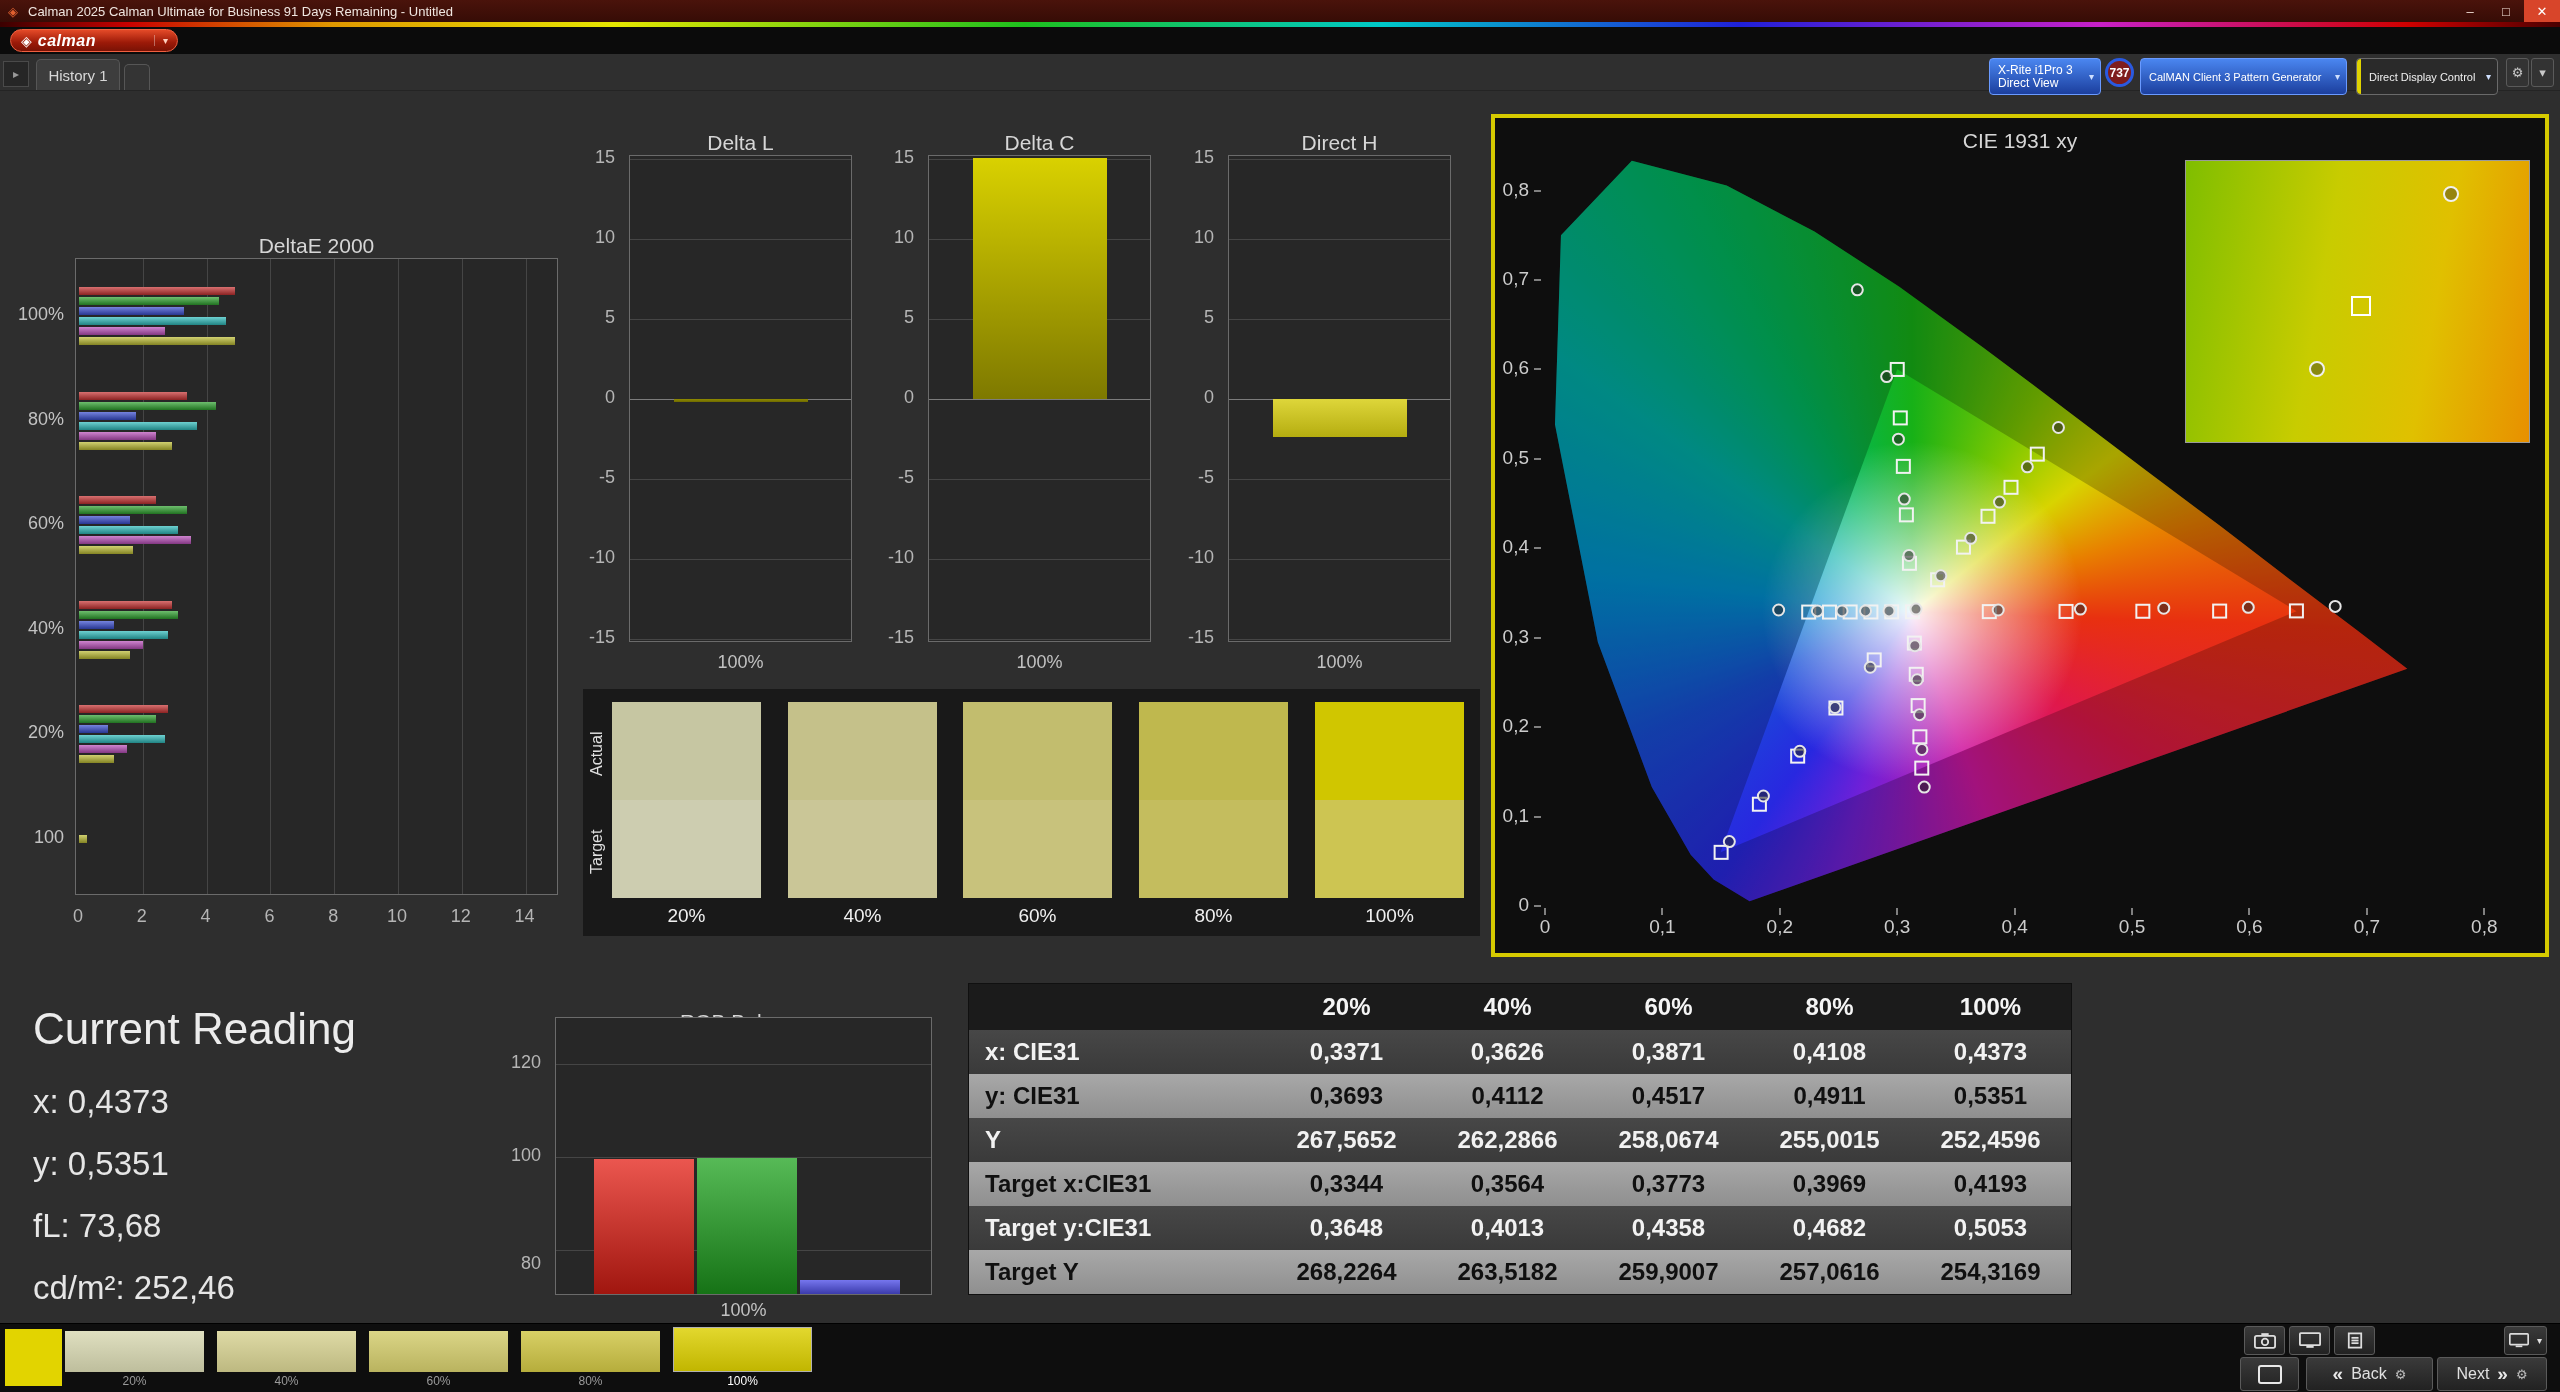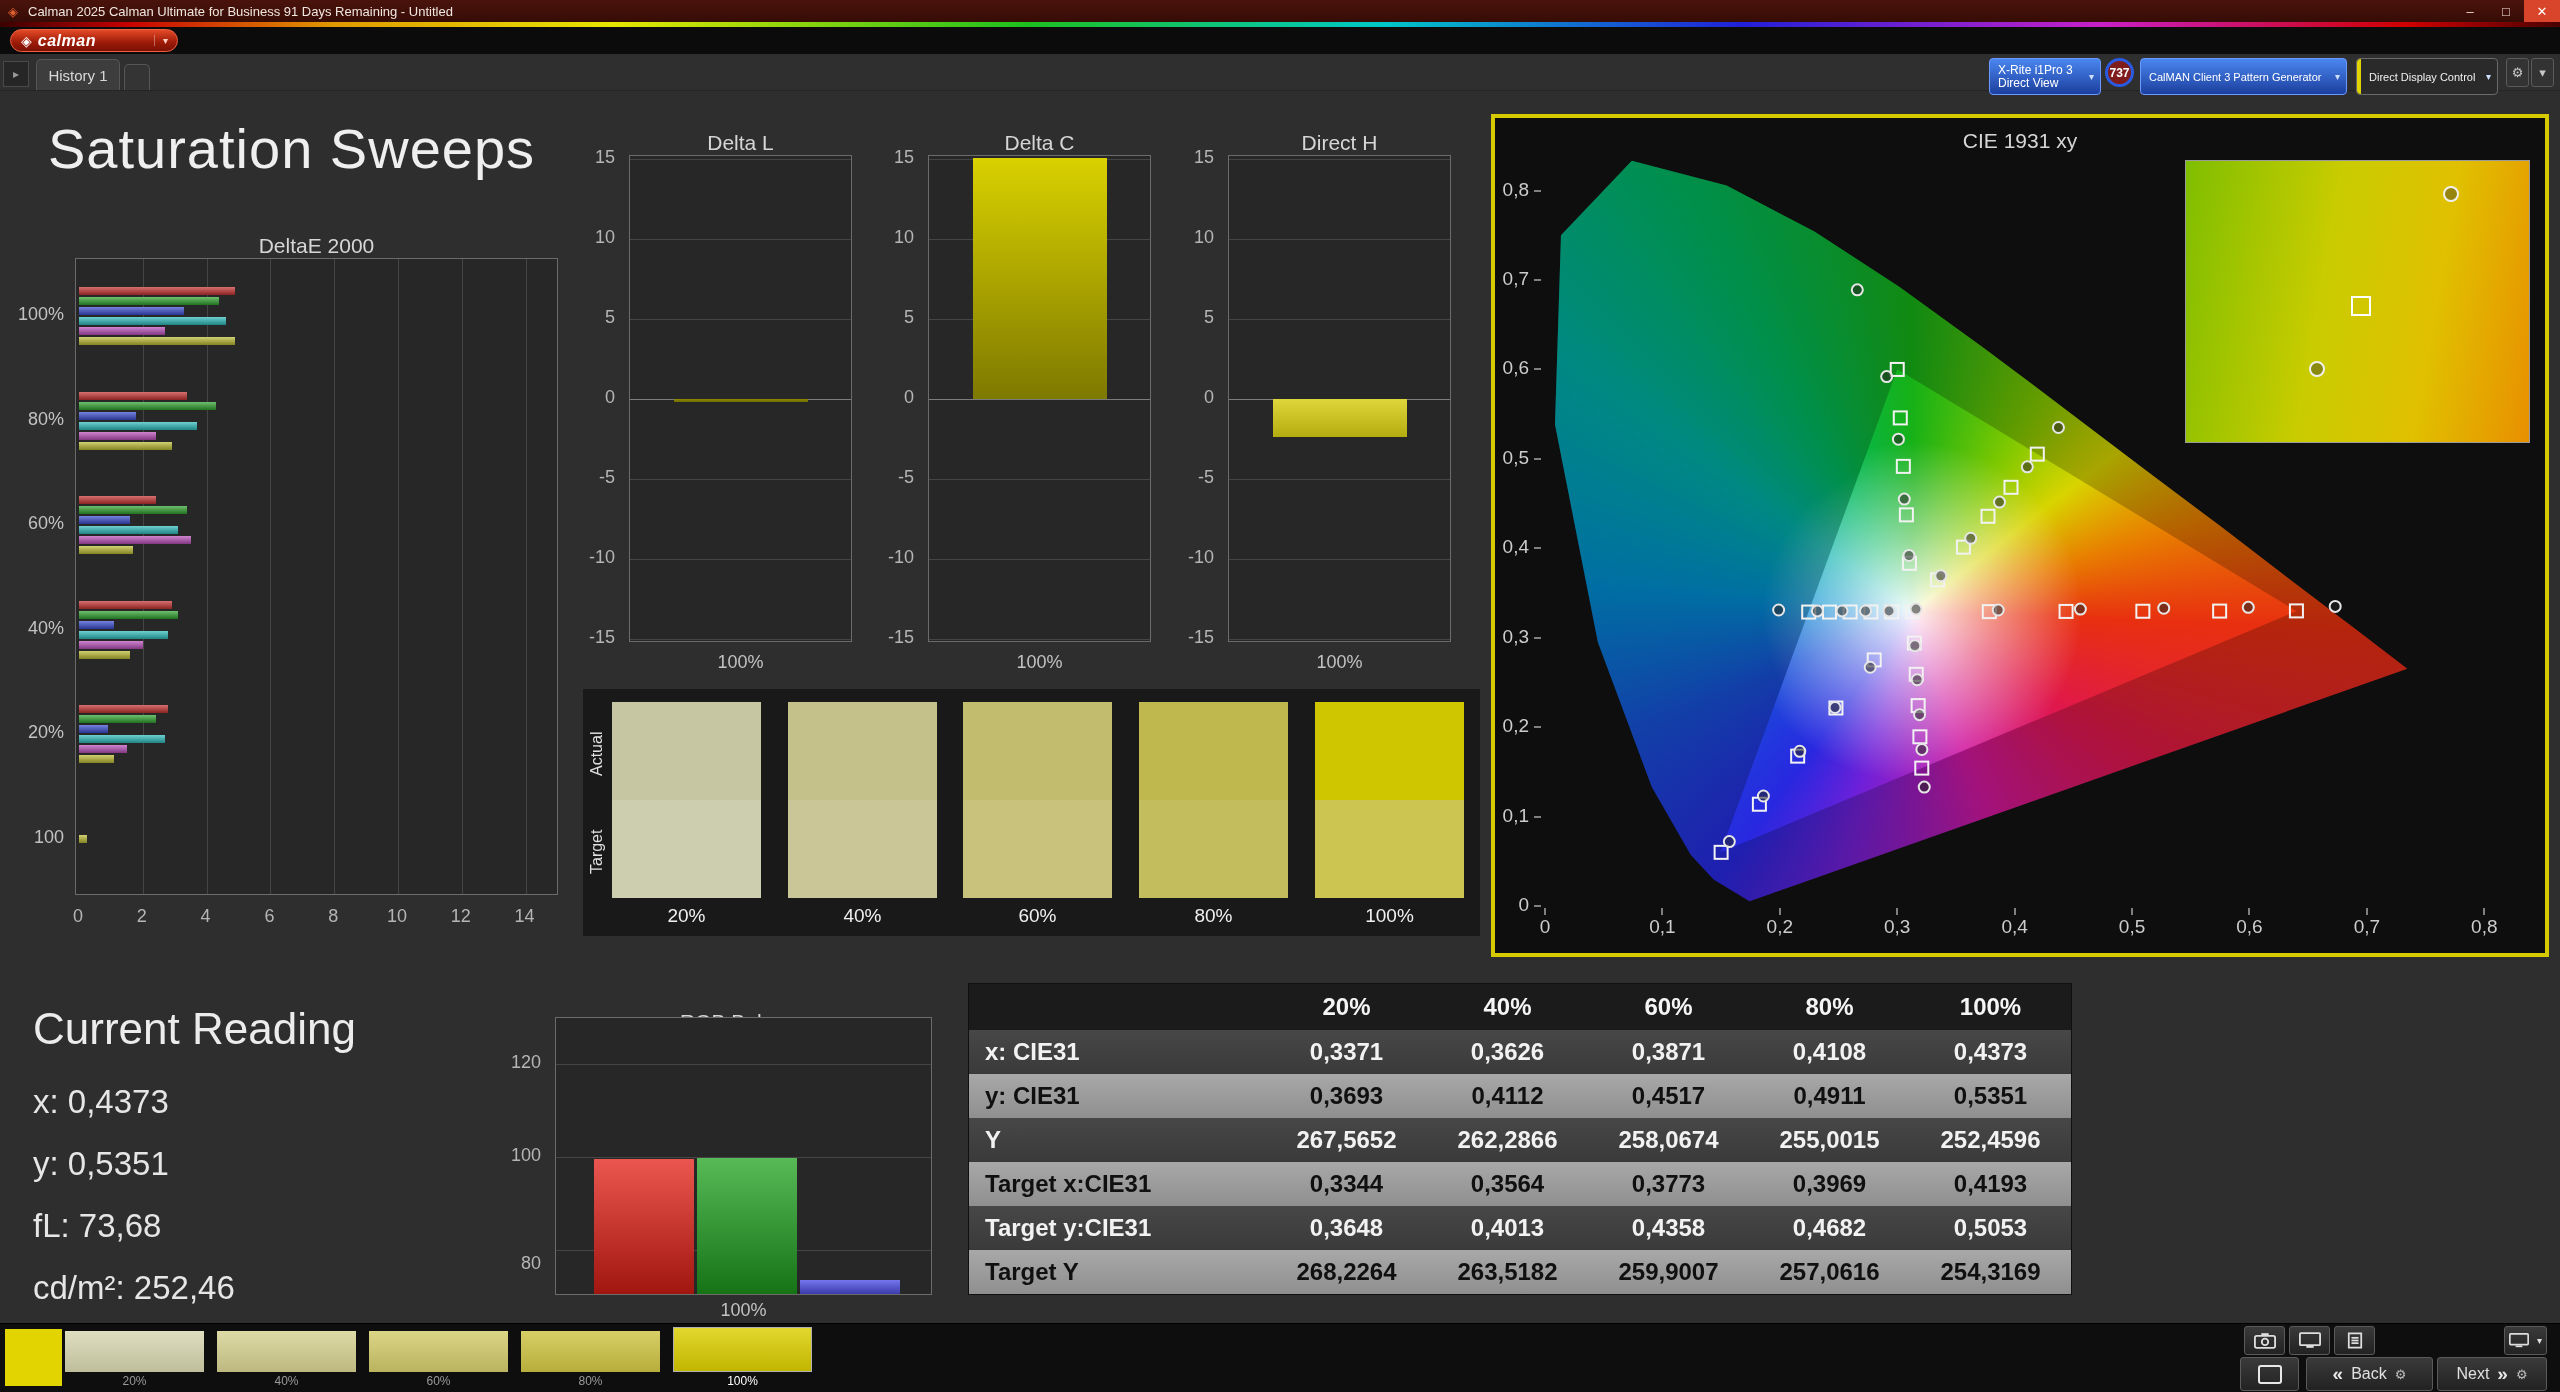--- a/index.html
+++ b/index.html
@@ -196,7 +196,6 @@
     </div>
   </div>
 
-  <div class="page-title">Saturation Sweeps</div>
 
   <div class="chart-title" style="left:75px;top:234px;width:483px;">DeltaE 2000</div>
   <div class="plot" style="left:75px;top:258px;width:483px;height:637px;">

